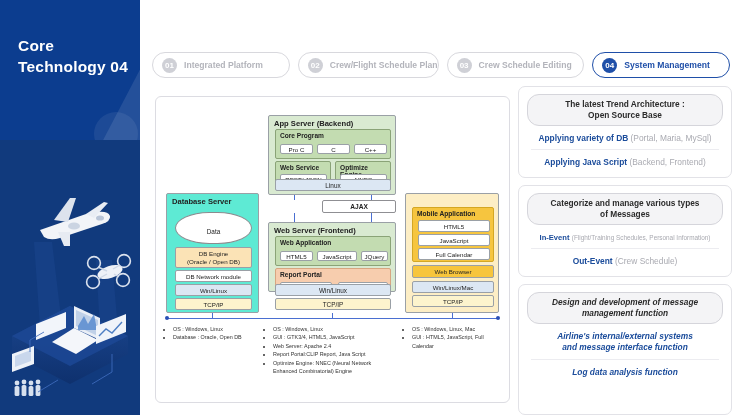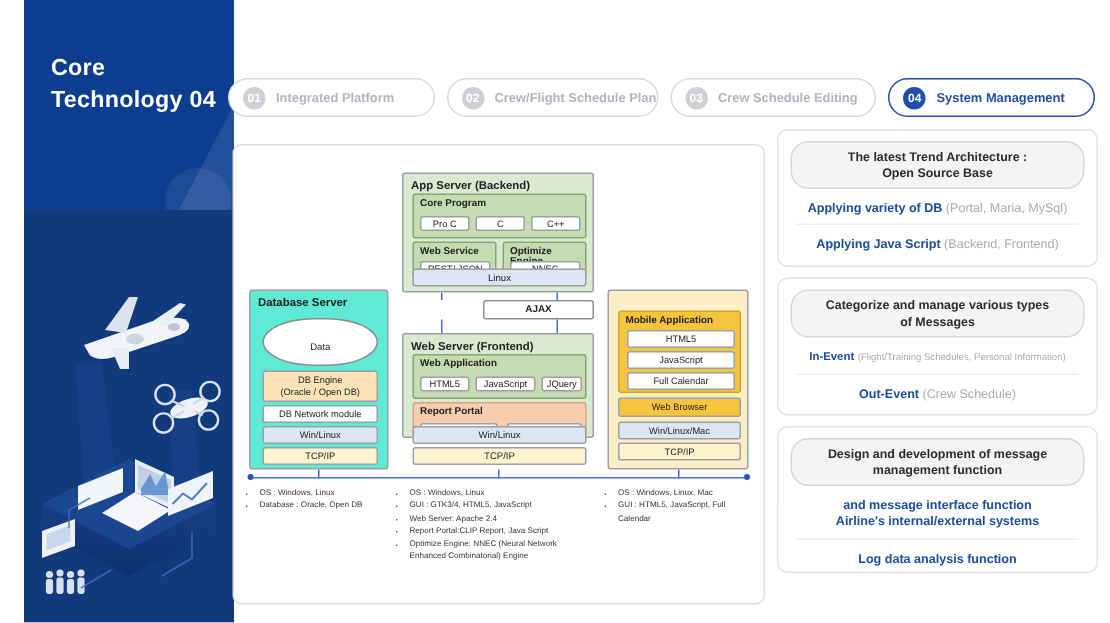--- a/index.html
+++ b/index.html
@@ -11,7 +11,7 @@
   }
   
   .sidebar{
-    position:absolute;left:16px;top:0;width:140px;height:415px;
+    position:absolute;left:0;top:0;width:140px;height:415px;
     background:#a21caf;overflow:hidden;
   }
   .sb-top{

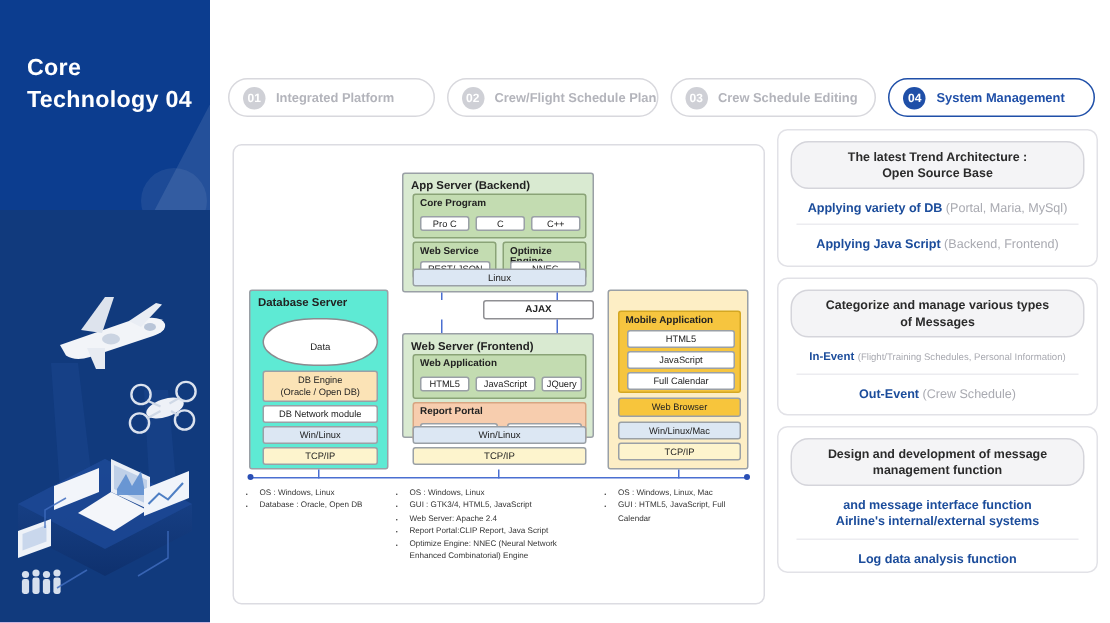--- a/index.html
+++ b/index.html
@@ -360,7 +360,7 @@
     </div>
   </div>
 
-  <div class="card" style="height:98px;">
+  <div class="card" style="height:131px;font-style:italic;">
     <div class="pill">
       <div>Design and development of message</div>
       <div>management function</div>

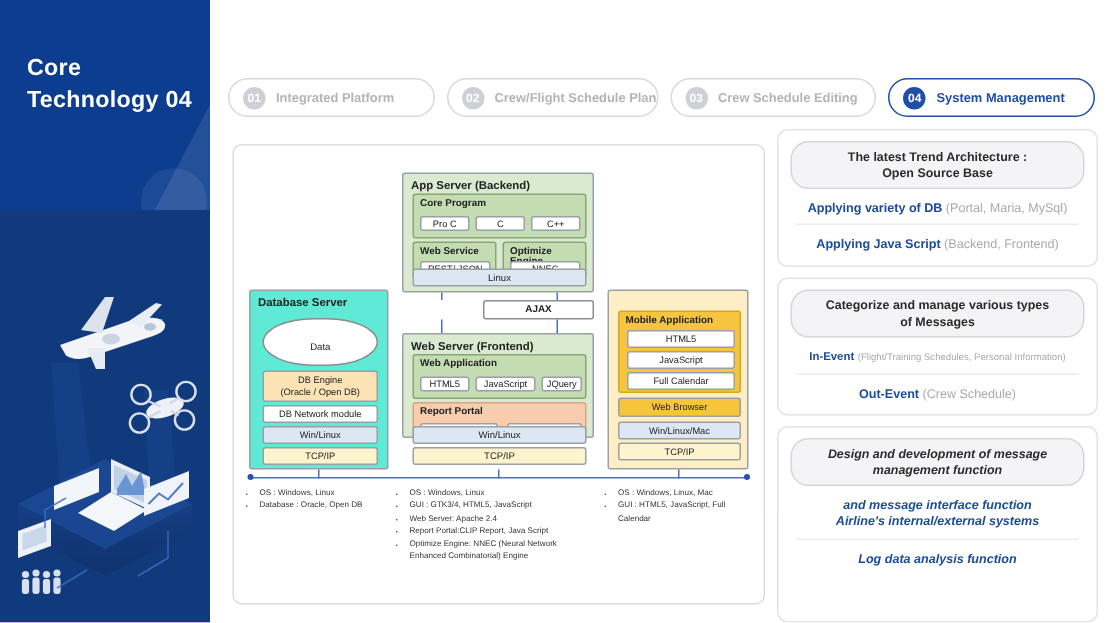--- a/index.html
+++ b/index.html
@@ -366,8 +366,8 @@
       <div>management function</div>
     </div>
     <div class="crow blue2">
+      <div>Airline's internal/external systems</div>
       <div>and message interface function</div>
-      <div>Airline's internal/external systems</div>
     </div>
     <div class="divider"></div>
     <div class="crow blue2">

